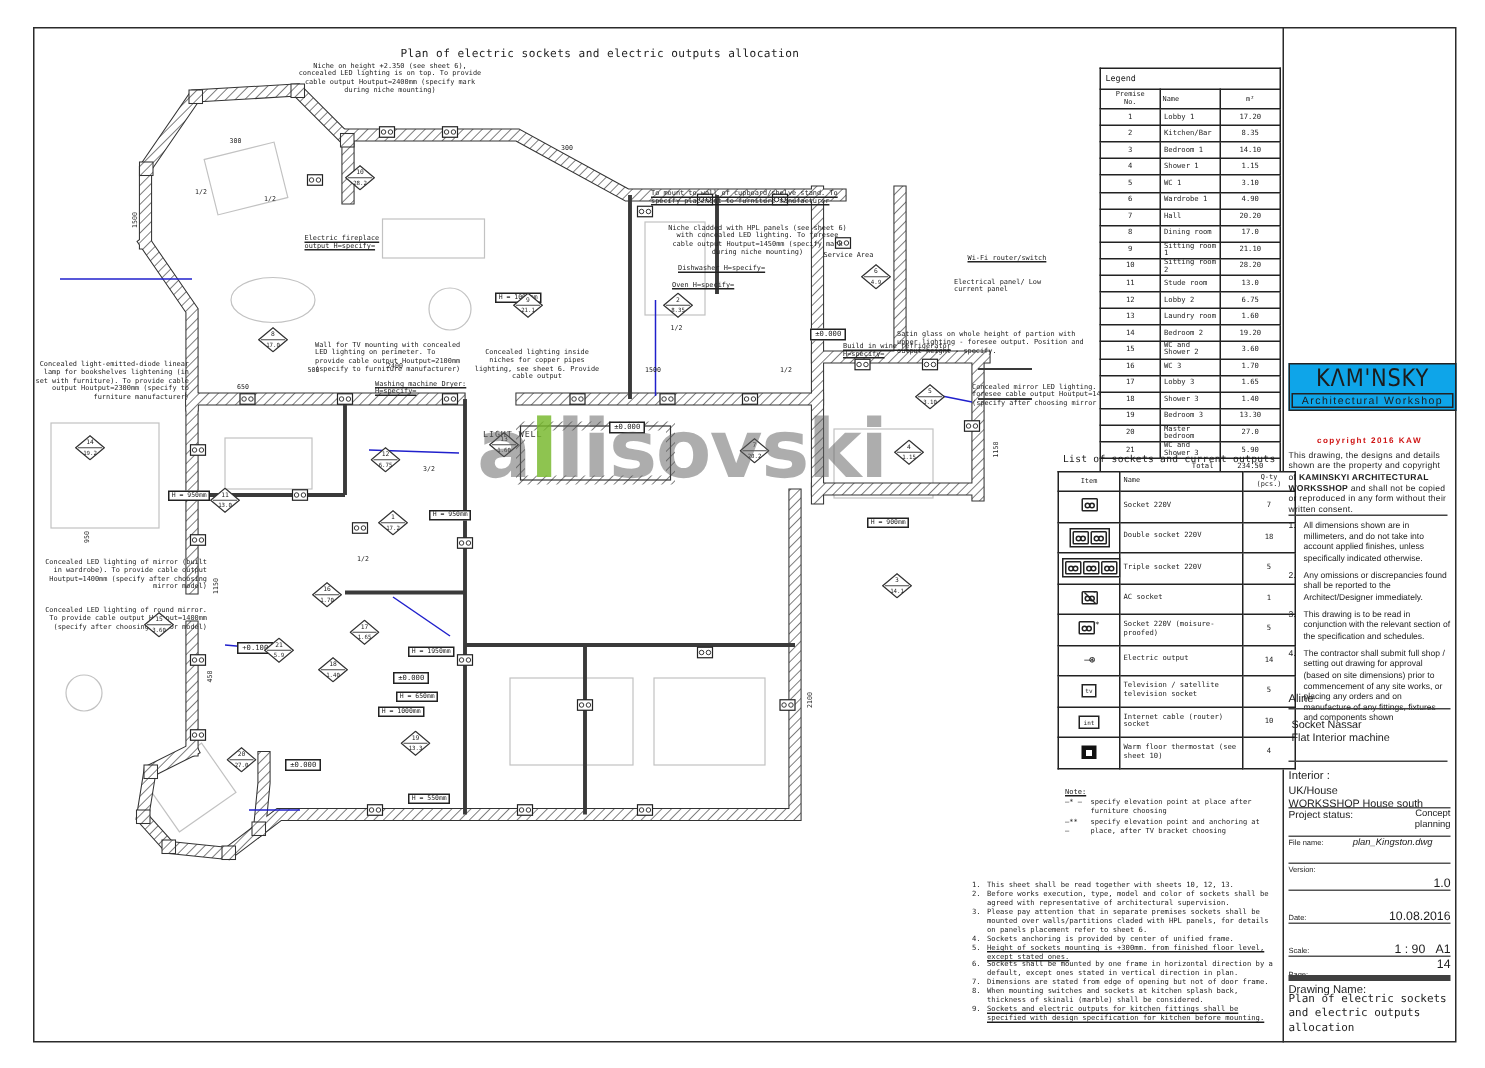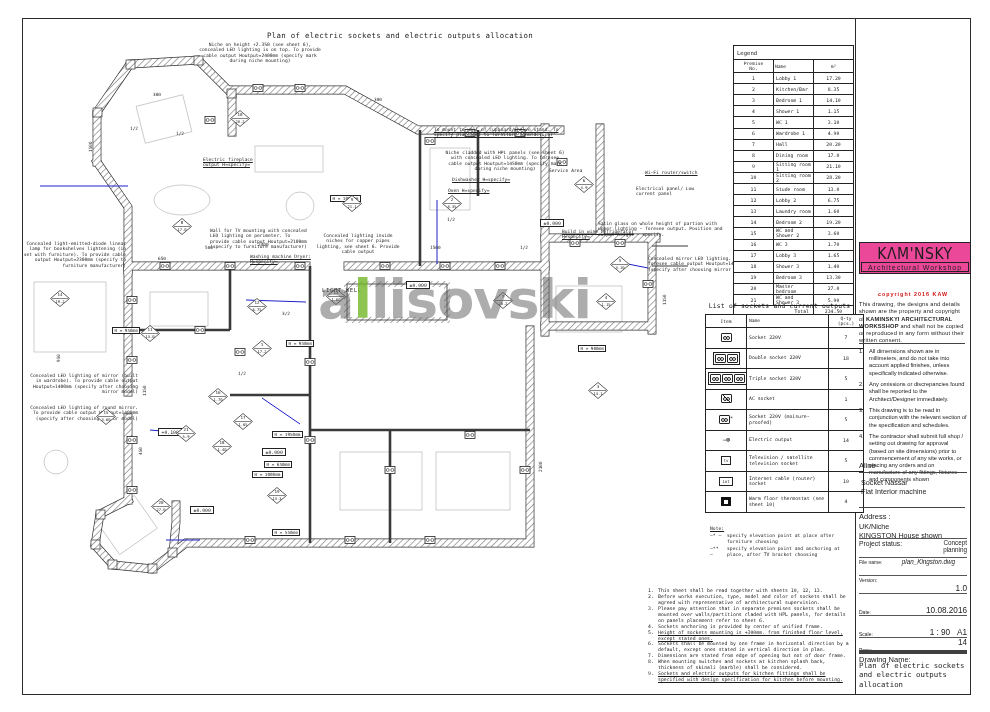--- a/index.html
+++ b/index.html
@@ -68,7 +68,7 @@
 
   
   .tb{position:absolute;left:859px;width:108px;font-family:"Liberation Sans",sans-serif}
-  .logo{top:242px;border:1.6px solid #222;padding:2px 1px 1px;background:#ec4899}
+  .logo{top:242px;border:1.6px solid #222;padding:2px 1px 1px;background:#0ea5e9}
   .logo-main{font-family:"DejaVu Sans",sans-serif;font-size:14px;letter-spacing:.5px;text-align:center;transform:scaleY(1.15)}
   .logo-sub{border:1px solid #222;font-size:7px;letter-spacing:1px;text-align:center;margin-top:1px;padding:.5px 0}
   .copyright{top:291px;color:#cf1313;font-size:5.4px;font-weight:bold;letter-spacing:1px;text-align:center}

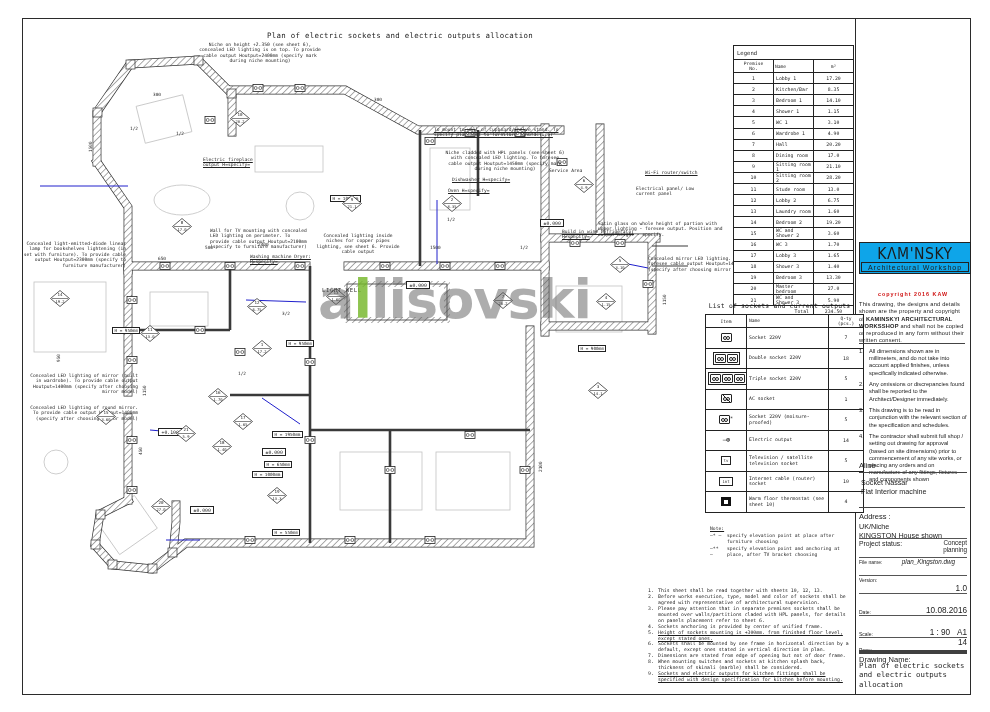--- a/index.html
+++ b/index.html
@@ -716,7 +716,7 @@
 </div>
 <div class="tb-hr" style="top:507px"></div>
 <div class="tb addr">
-  <div class="sec-label">Address :</div>
+  <div class="sec-label">Interior :</div>
   <div>UK/Niche</div>
   <div>KINGSTON House shown</div>
 </div>

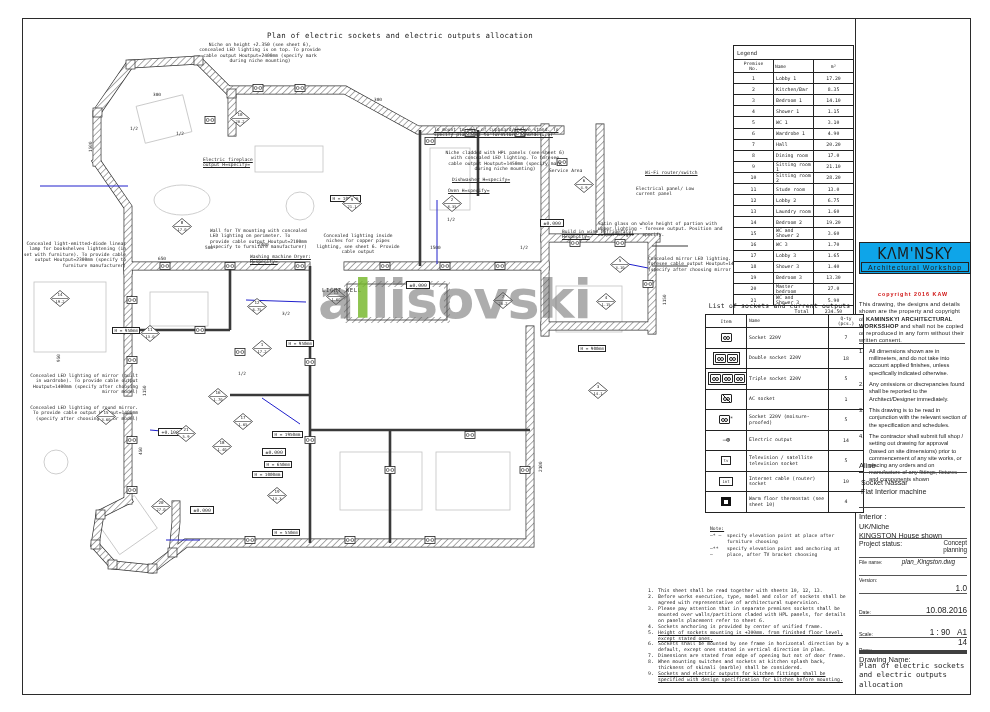--- a/index.html
+++ b/index.html
@@ -717,7 +717,7 @@
 <div class="tb-hr" style="top:507px"></div>
 <div class="tb addr">
   <div class="sec-label">Interior :</div>
-  <div>UK/Niche</div>
+  <div>UK/House</div>
   <div>KINGSTON House shown</div>
 </div>
 <div class="tb fields">

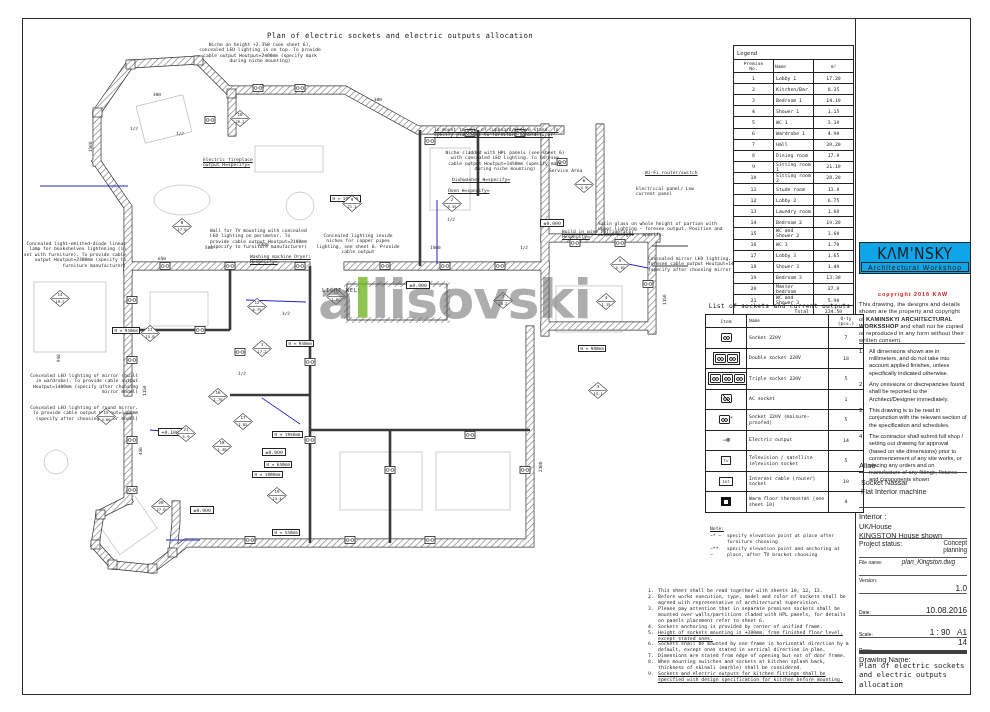--- a/index.html
+++ b/index.html
@@ -718,7 +718,7 @@
 <div class="tb addr">
   <div class="sec-label">Interior :</div>
   <div>UK/House</div>
-  <div>KINGSTON House shown</div>
+  <div>WORKSSHOP House south</div>
 </div>
 <div class="tb fields">
   <div class="frow" style="height:18px">

